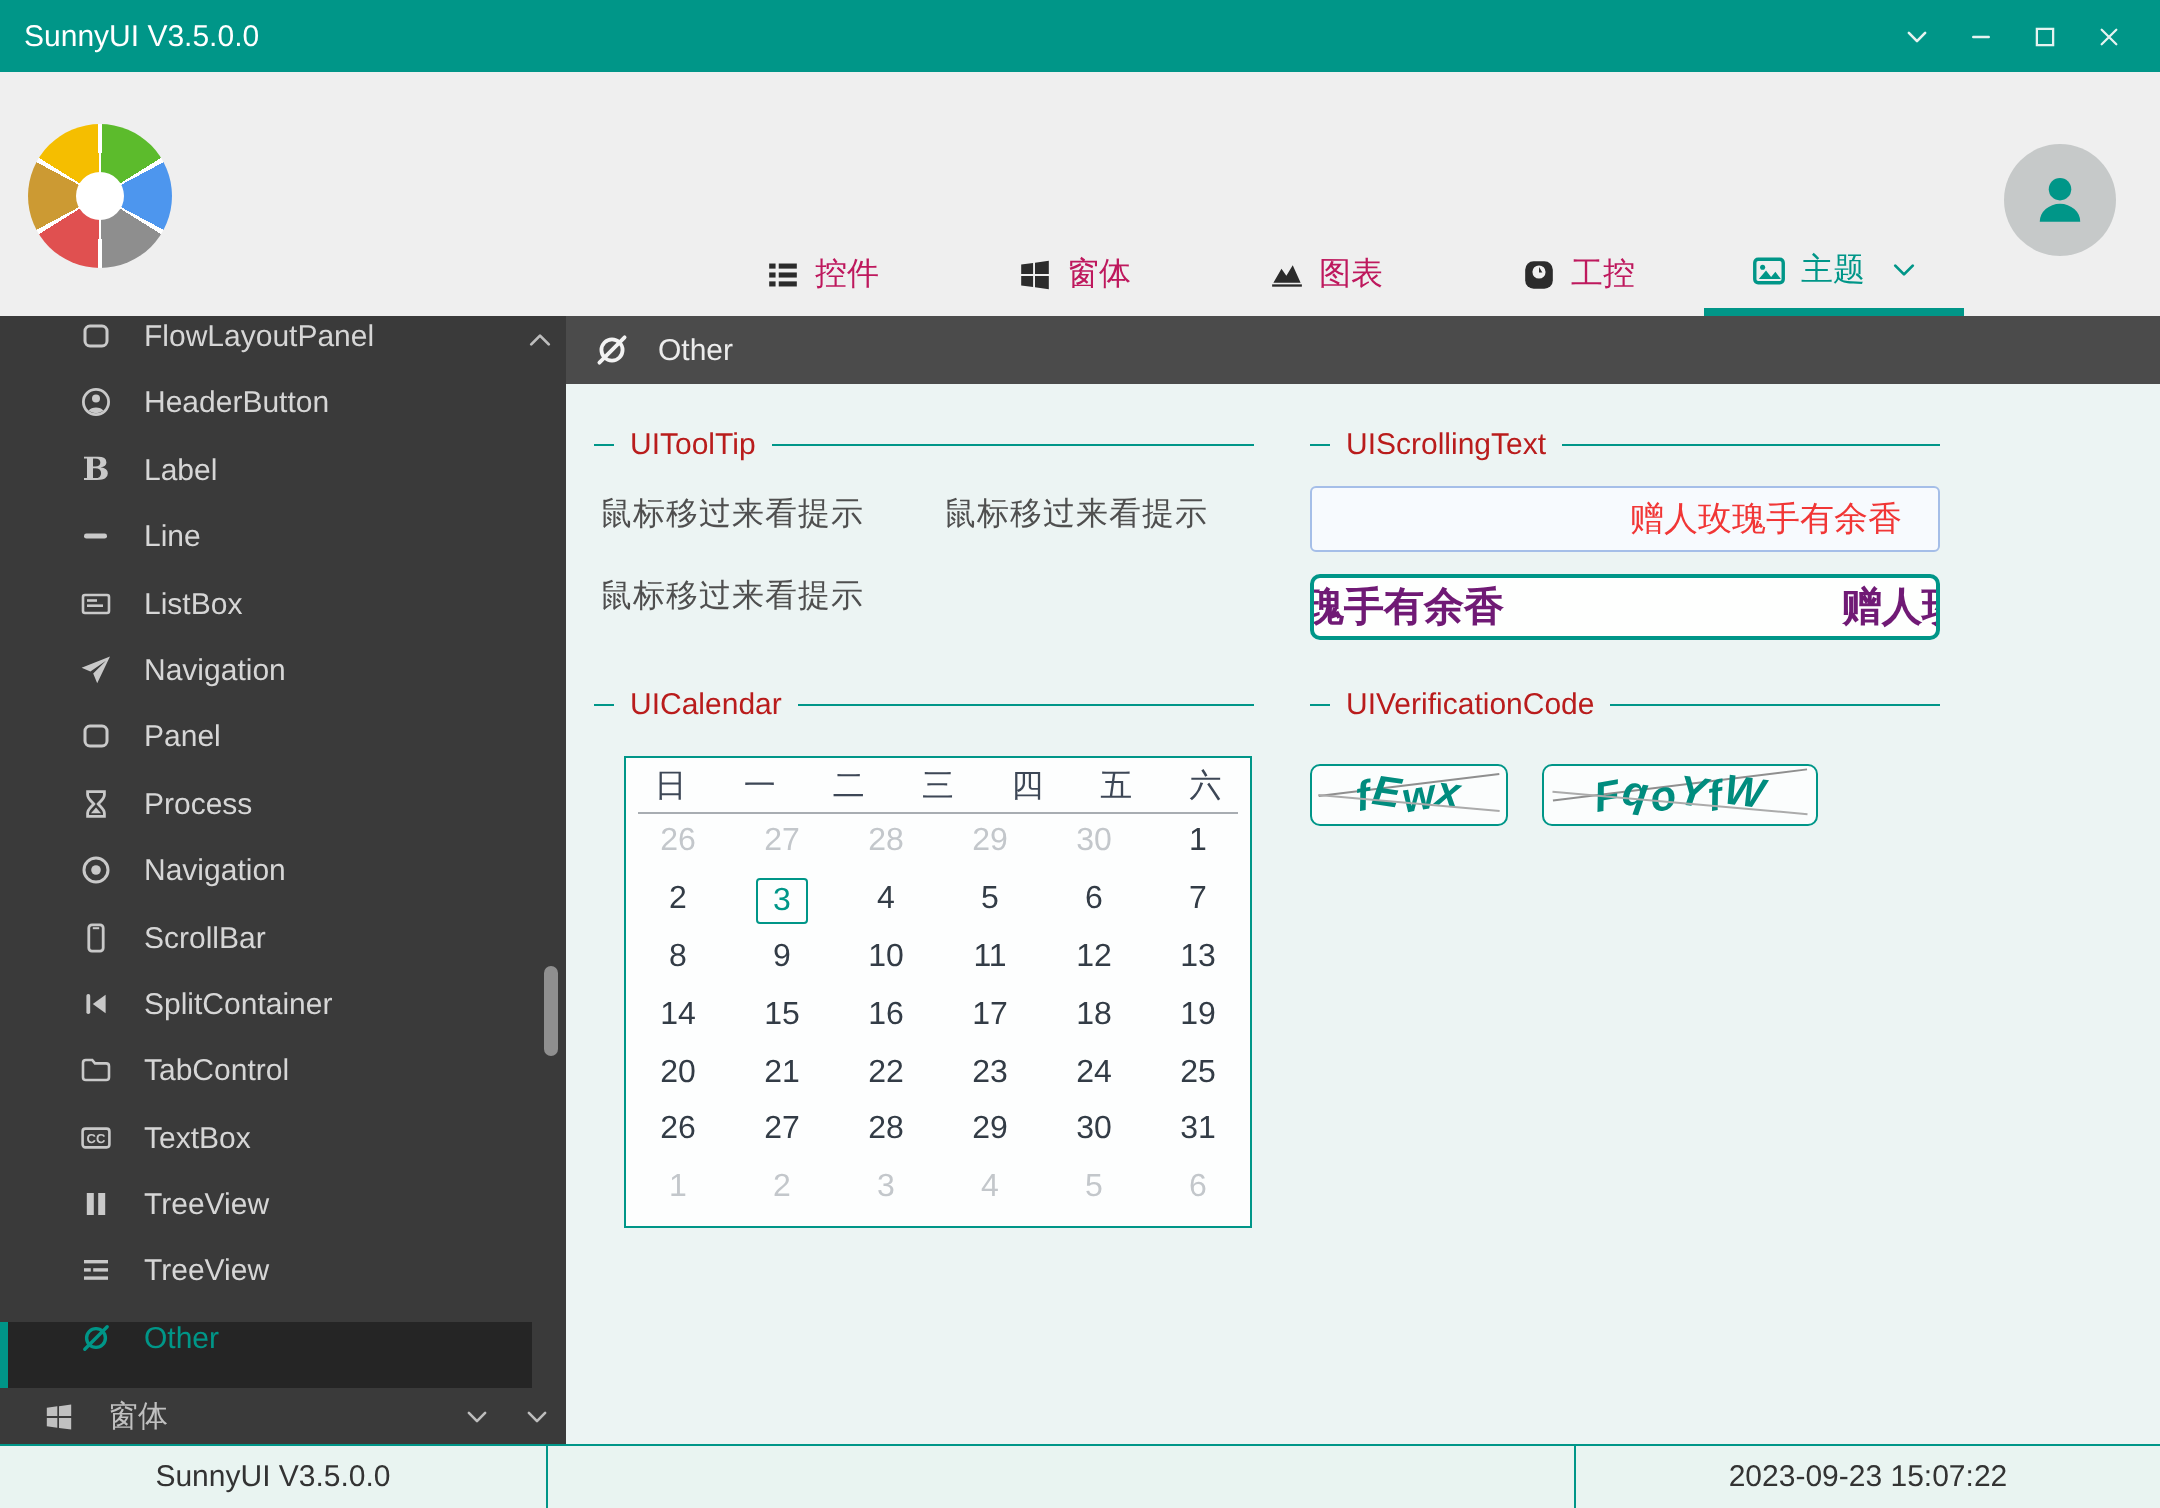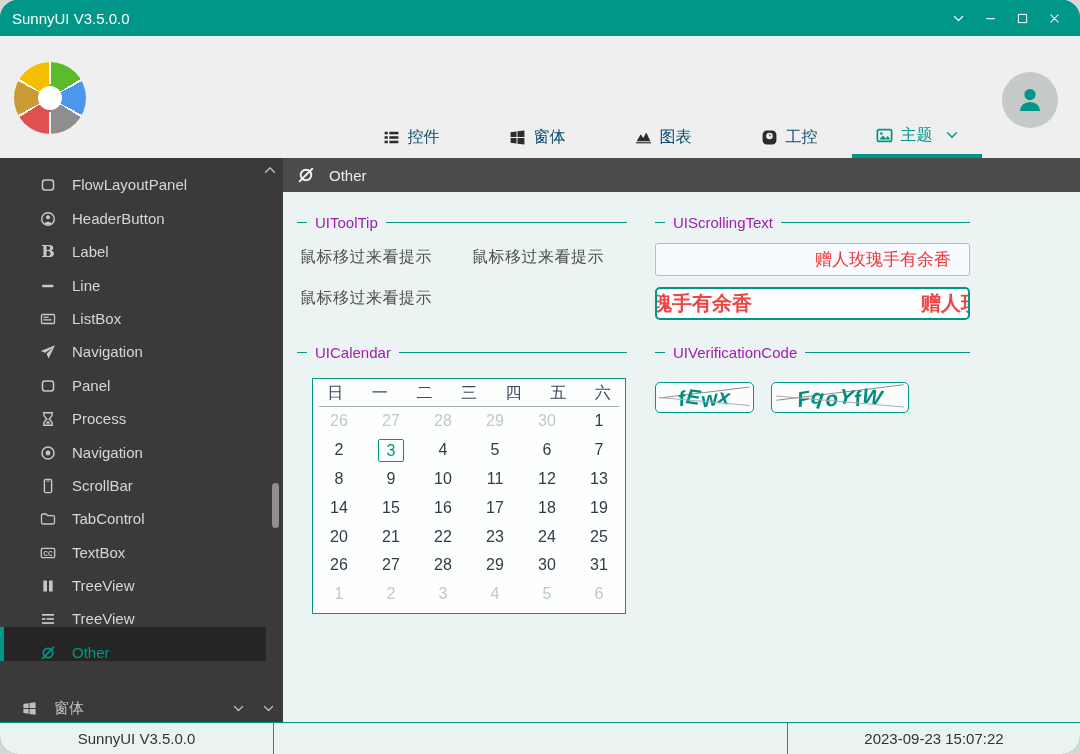--- a/index.html
+++ b/index.html
@@ -10,7 +10,6 @@
     width:1080px; height:754px; position:relative; overflow:hidden;
     background:var(--content-bg,#ECF4F3);
     box-shadow: inset 0 0 0 1px var(--accent,#009688);
-    border-radius: 18px;
   }
 
   

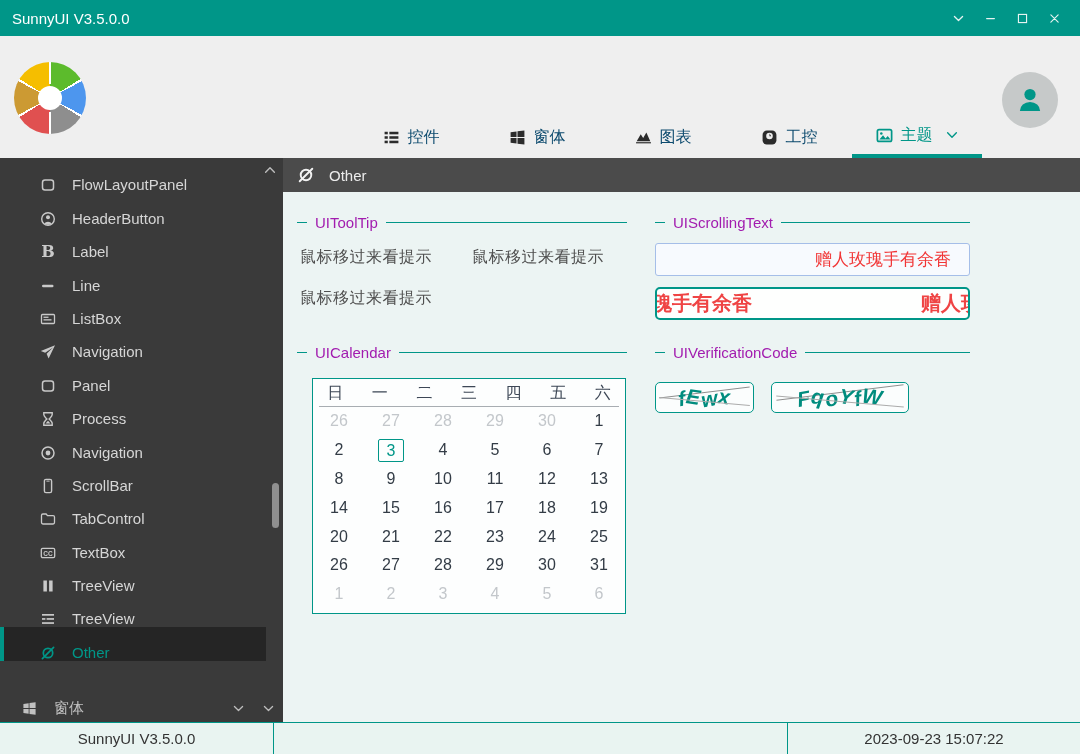--- a/index.html
+++ b/index.html
@@ -33,7 +33,7 @@
   .logo-text .accent { color:var(--accent,#009688); }
 
   .nav-tabs { position:absolute; right:98px; bottom:0; display:flex; height:42px; }
-  .nav-tab { width:126px; display:flex; align-items:center; justify-content:center; gap:8px; font-size:16px; color:#0c4a6e; cursor:pointer; }
+  .nav-tab { width:126px; display:flex; align-items:center; justify-content:center; gap:8px; font-size:16px; color:#be185d; cursor:pointer; }
   .nav-tab .icon { width:17px; height:17px; color:#2B2B2B; }
   .nav-tab.active { color:var(--accent,#009688); border-bottom:4px solid var(--accent,#009688); width:130px; }
   .nav-tab.active .icon { color:var(--accent,#009688); }

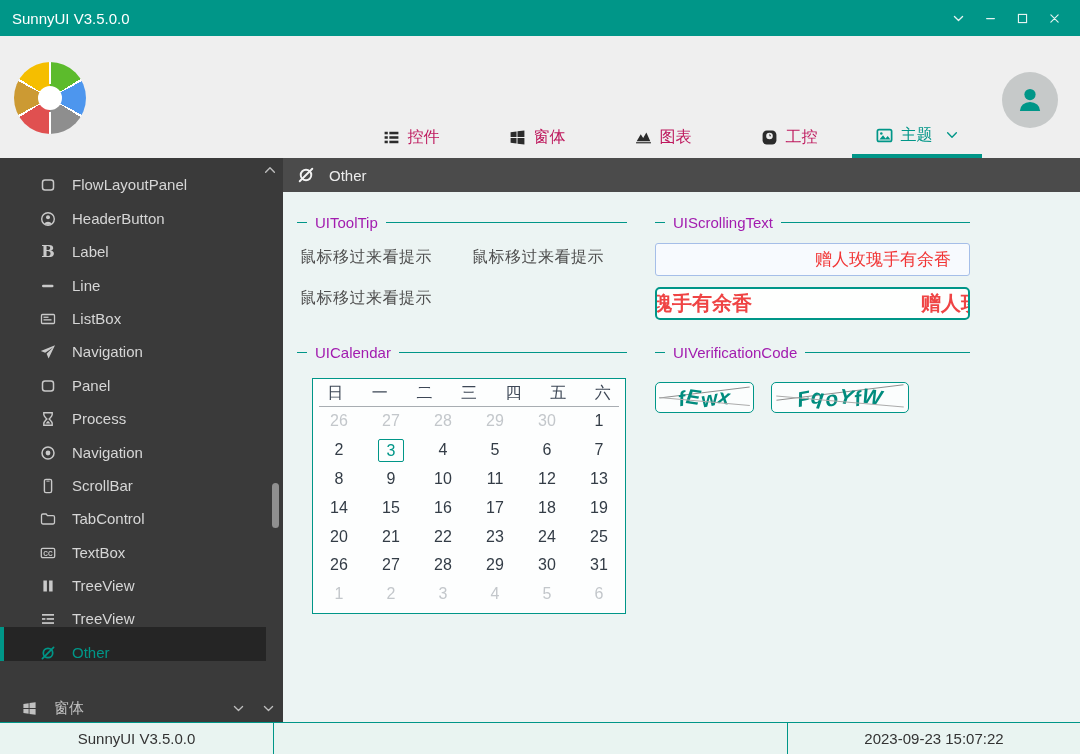--- a/index.html
+++ b/index.html
@@ -47,7 +47,7 @@
 
   .sidebar { width:283px; background:var(--sidebar-bg,#3A3A3A); position:relative; flex:none; }
   .sidebar-list { padding-top:2px; }
-  .side-item { height:33.4px; display:flex; align-items:flex-end; padding-left:40px; color:#D6D6D6; font-size:15px; cursor:pointer; }
+  .side-item { height:33.4px; display:flex; align-items:flex-start; padding-left:40px; color:#D6D6D6; font-size:15px; cursor:pointer; }
   .side-item .icon { width:16px; height:16px; margin-right:16px; color:#C9C9C9; flex:none; }
   .side-item.selected { background:var(--sidebar-selected,#252525); box-shadow:inset 4px 0 0 var(--accent,#009688); color:var(--accent,#009688); width:266px; }
   .side-item.selected .icon { color:var(--accent,#009688); }

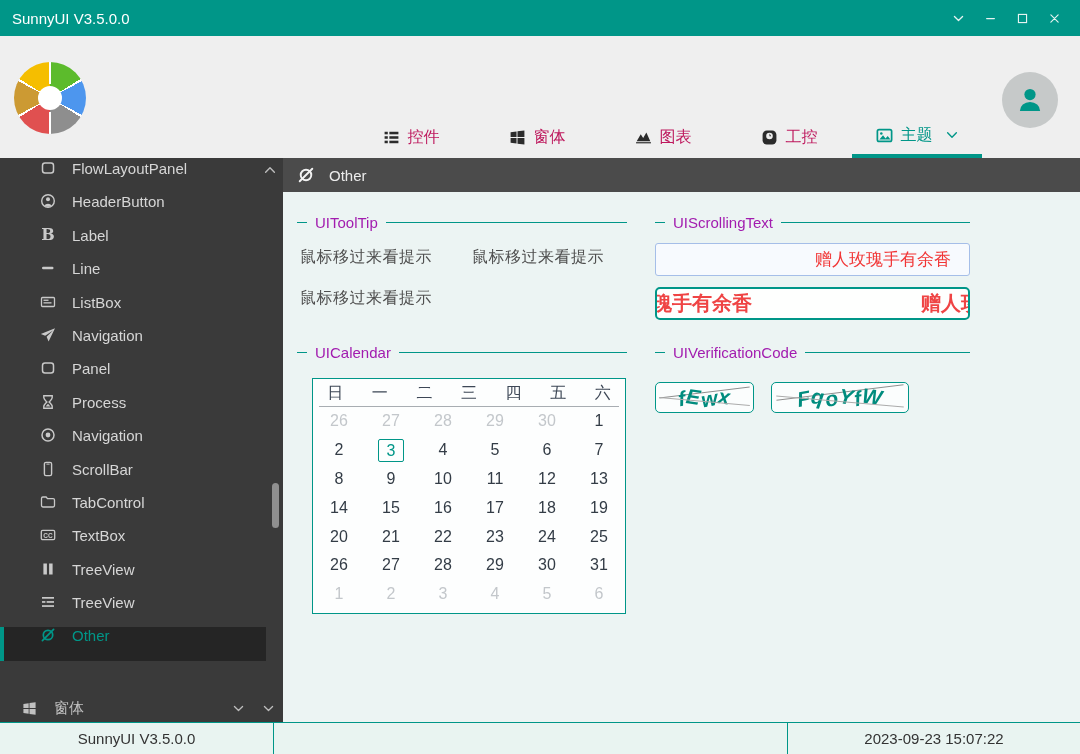--- a/index.html
+++ b/index.html
@@ -73,7 +73,7 @@
   .groupbox { position:absolute; }
   .gb-head { display:flex; align-items:center; gap:8px; height:16px; }
   .gb-dash { width:10px; height:1px; background:var(--accent,#009688); flex:none; }
-  .gb-title { font-size:15px; color:#a21caf; white-space:nowrap; }
+  .gb-title { font-size:15px; color:#b91c1c; white-space:nowrap; }
   .gb-line { flex:1; height:1px; background:var(--accent,#009688); }
 
   #g-tooltip { left:14px; top:22px; width:330px; }

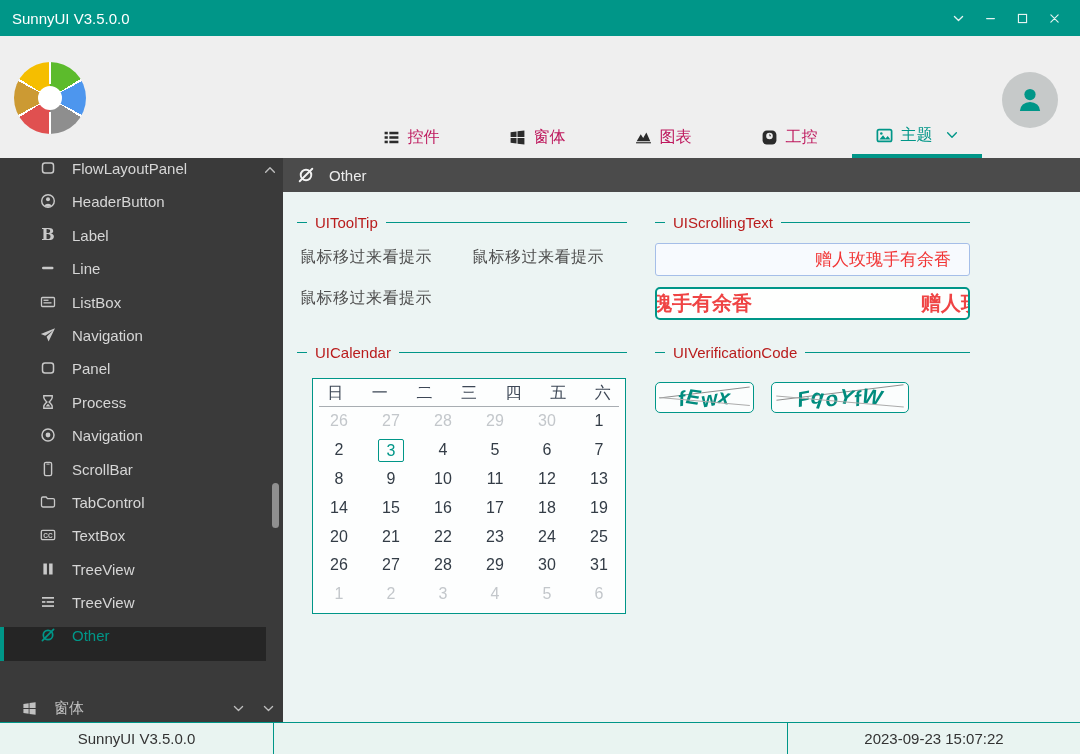--- a/index.html
+++ b/index.html
@@ -98,7 +98,7 @@
     display:flex; align-items:center; justify-content:space-between;
     overflow:hidden; white-space:nowrap;
   }
-  .scroll-box2 span { color:#ef4444; font-size:20px; font-weight:bold; font-family:Liberation Mono, monospace; }
+  .scroll-box2 span { color:#701a75; font-size:20px; font-weight:bold; font-family:Liberation Mono, monospace; }
   .scroll-box2 .left  { margin-left:-5px; }
   .scroll-box2 .right { margin-right:-13px; }
 

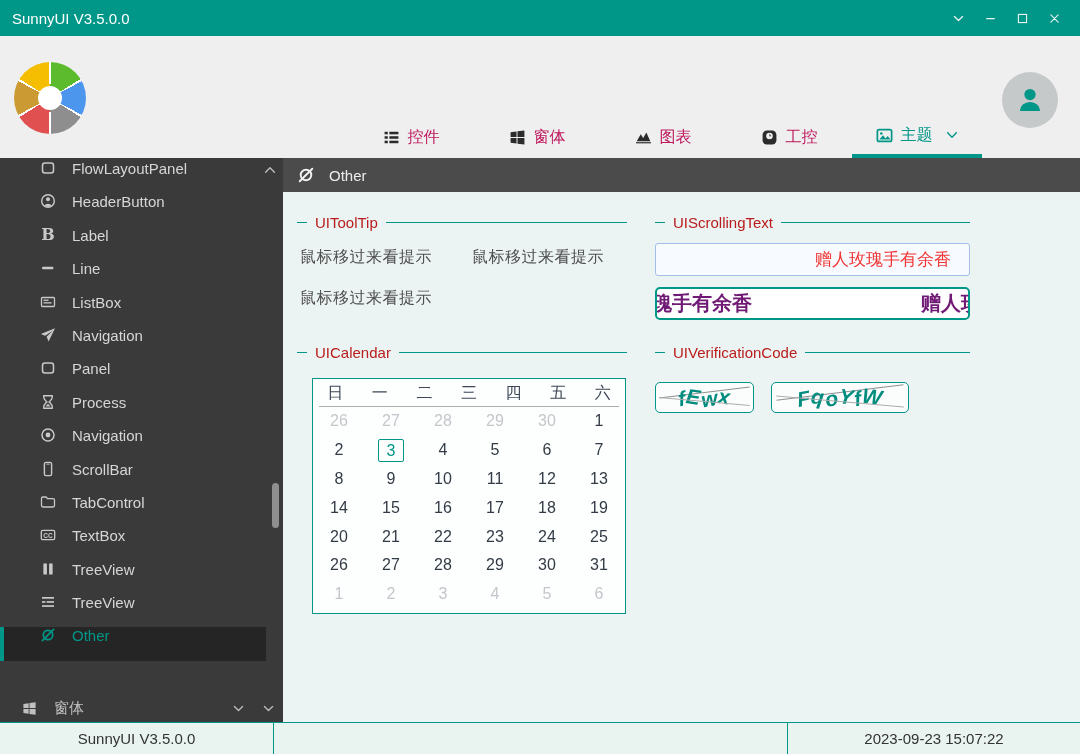--- a/index.html
+++ b/index.html
@@ -340,6 +340,15 @@
           <div class="side-item">
             <span class="icon">
               <svg viewBox="0 0 16 16" xmlns="http://www.w3.org/2000/svg" fill="currentColor">
+                <rect x="3.2" y="3" width="1.9" height="10" rx=".9"></rect>
+                <path d="M12.8 3.4v9.2L6.4 8z"></path>
+              </svg>
+            </span>
+            <span>SplitContainer</span>
+          </div>
+          <div class="side-item">
+            <span class="icon">
+              <svg viewBox="0 0 16 16" xmlns="http://www.w3.org/2000/svg" fill="currentColor">
                 <path d="M1.5 4.4c0-.8.6-1.4 1.4-1.4h3.2l1.4 1.7h5.6c.8 0 1.4.6 1.4 1.4v5.5c0 .8-.6 1.4-1.4 1.4H2.9c-.8 0-1.4-.6-1.4-1.4z" fill="none" stroke="currentColor" stroke-width="1.3"></path>
               </svg>
             </span>

